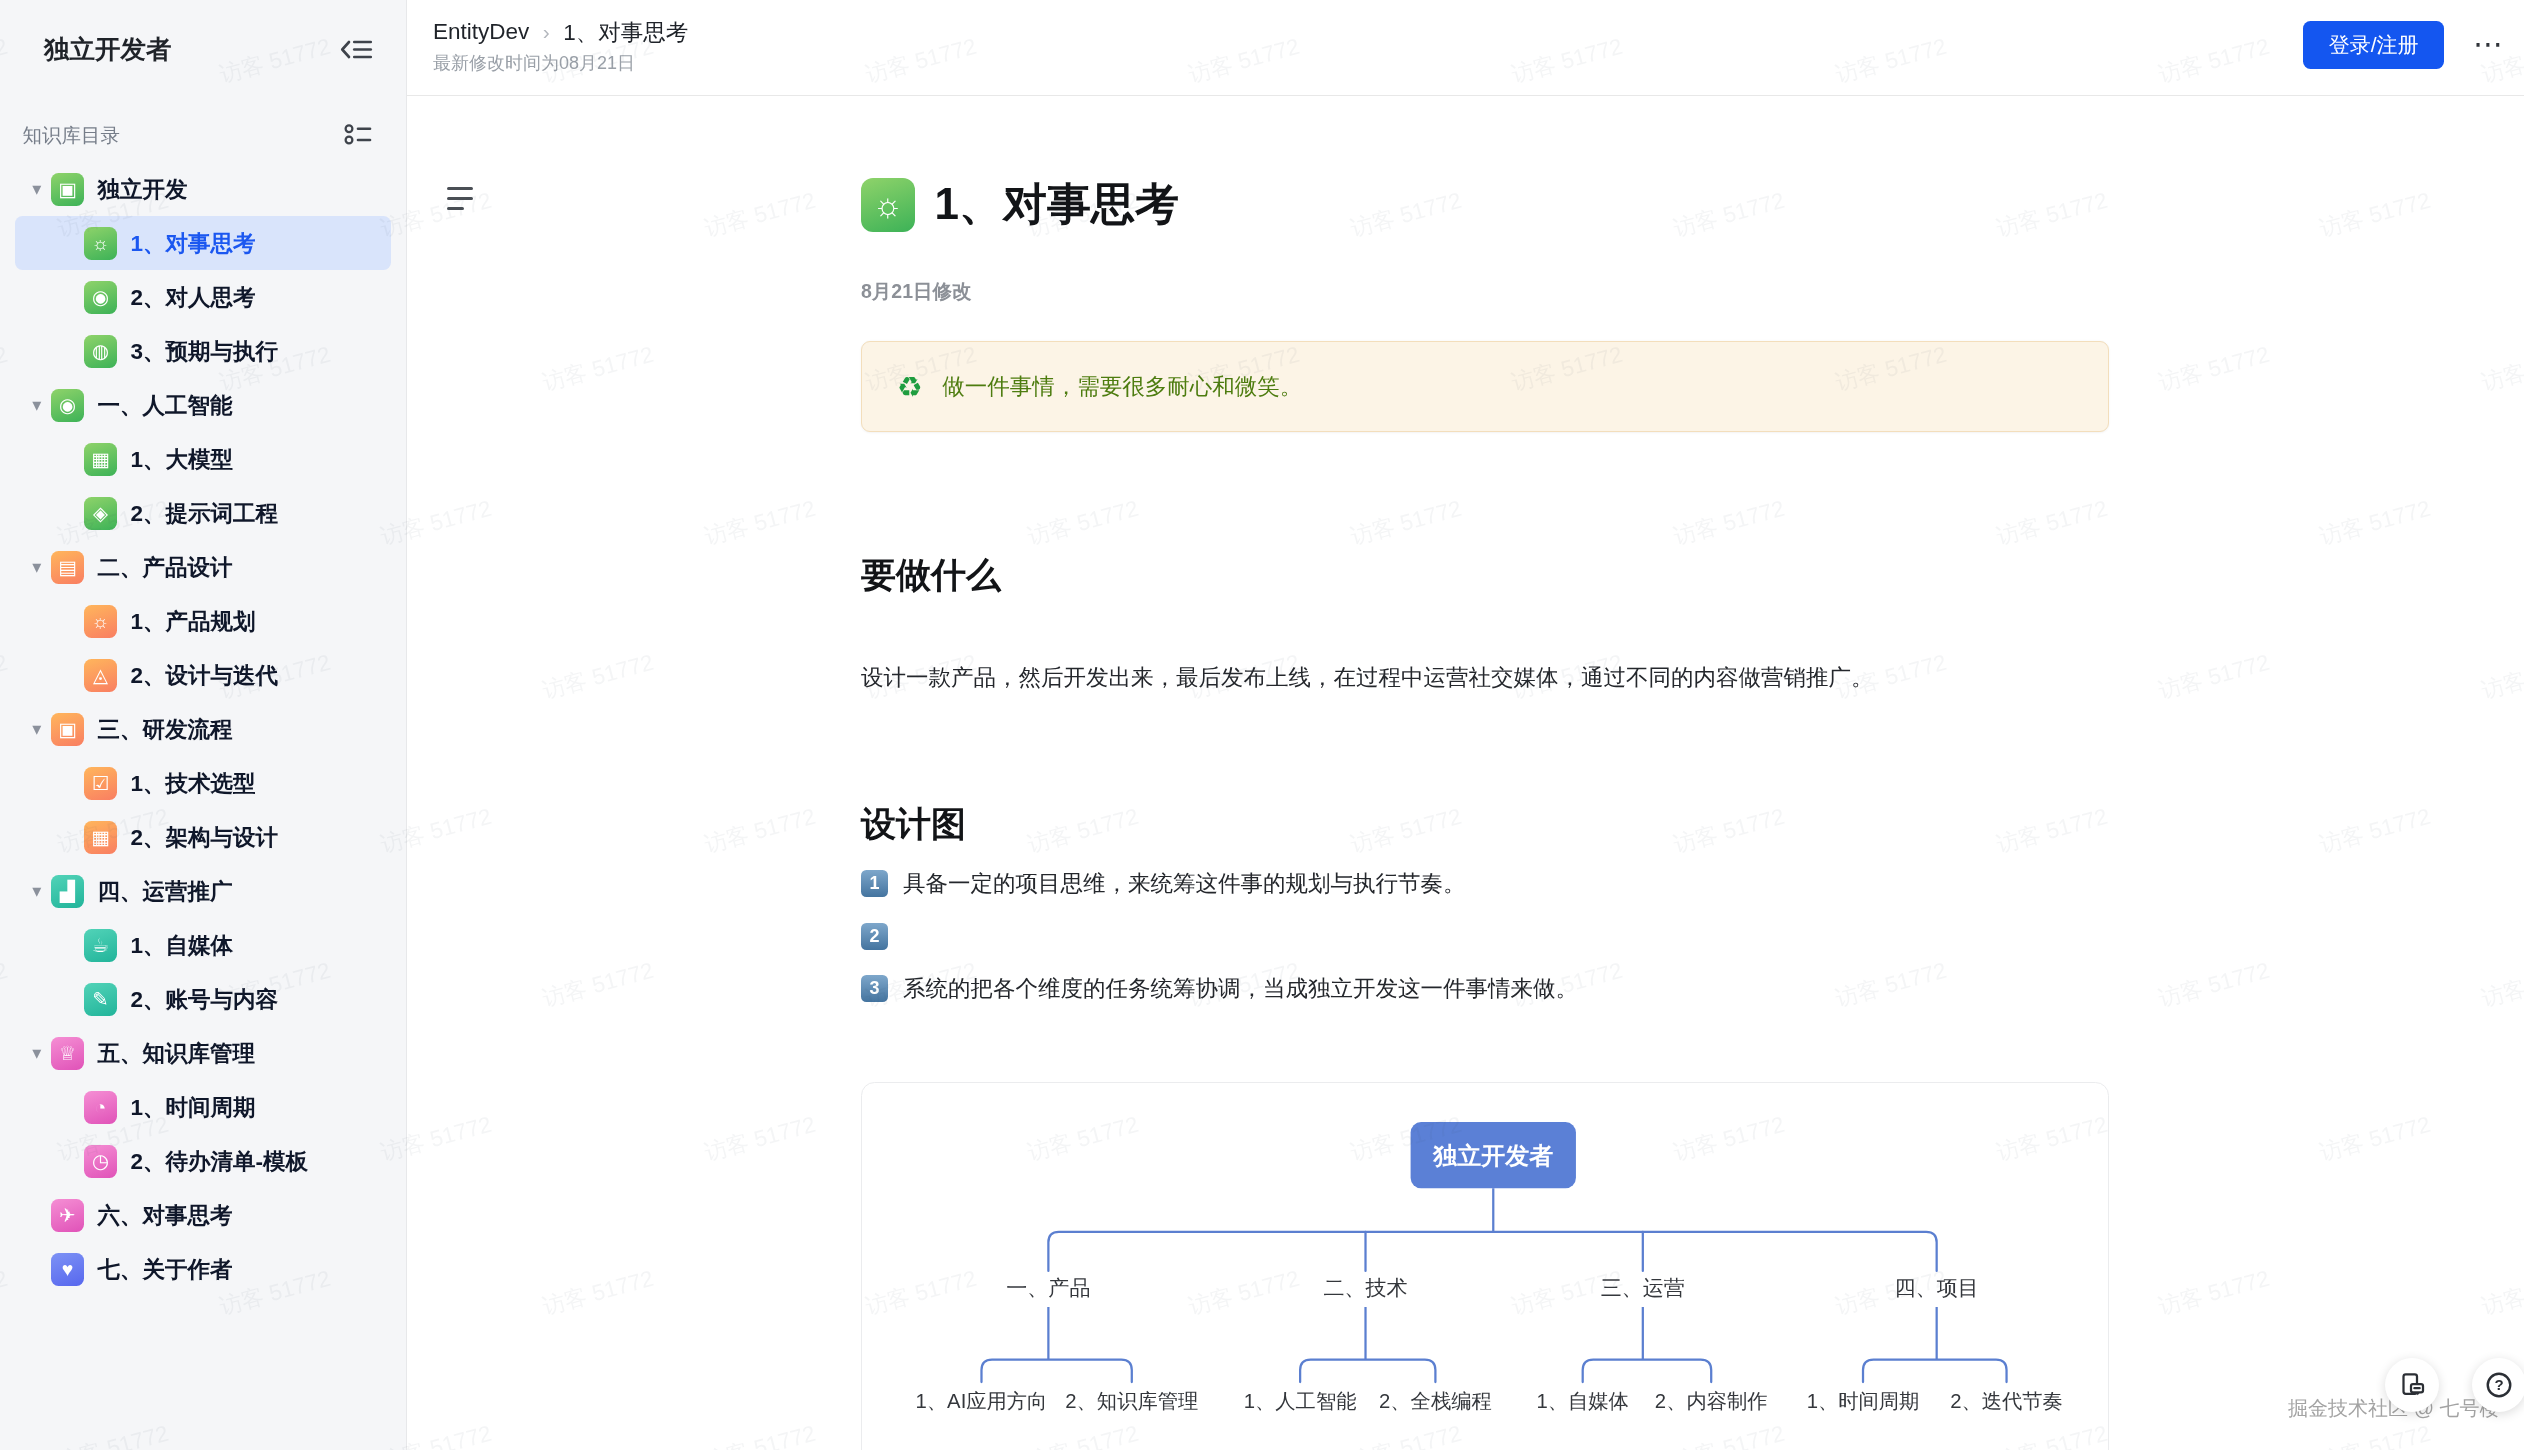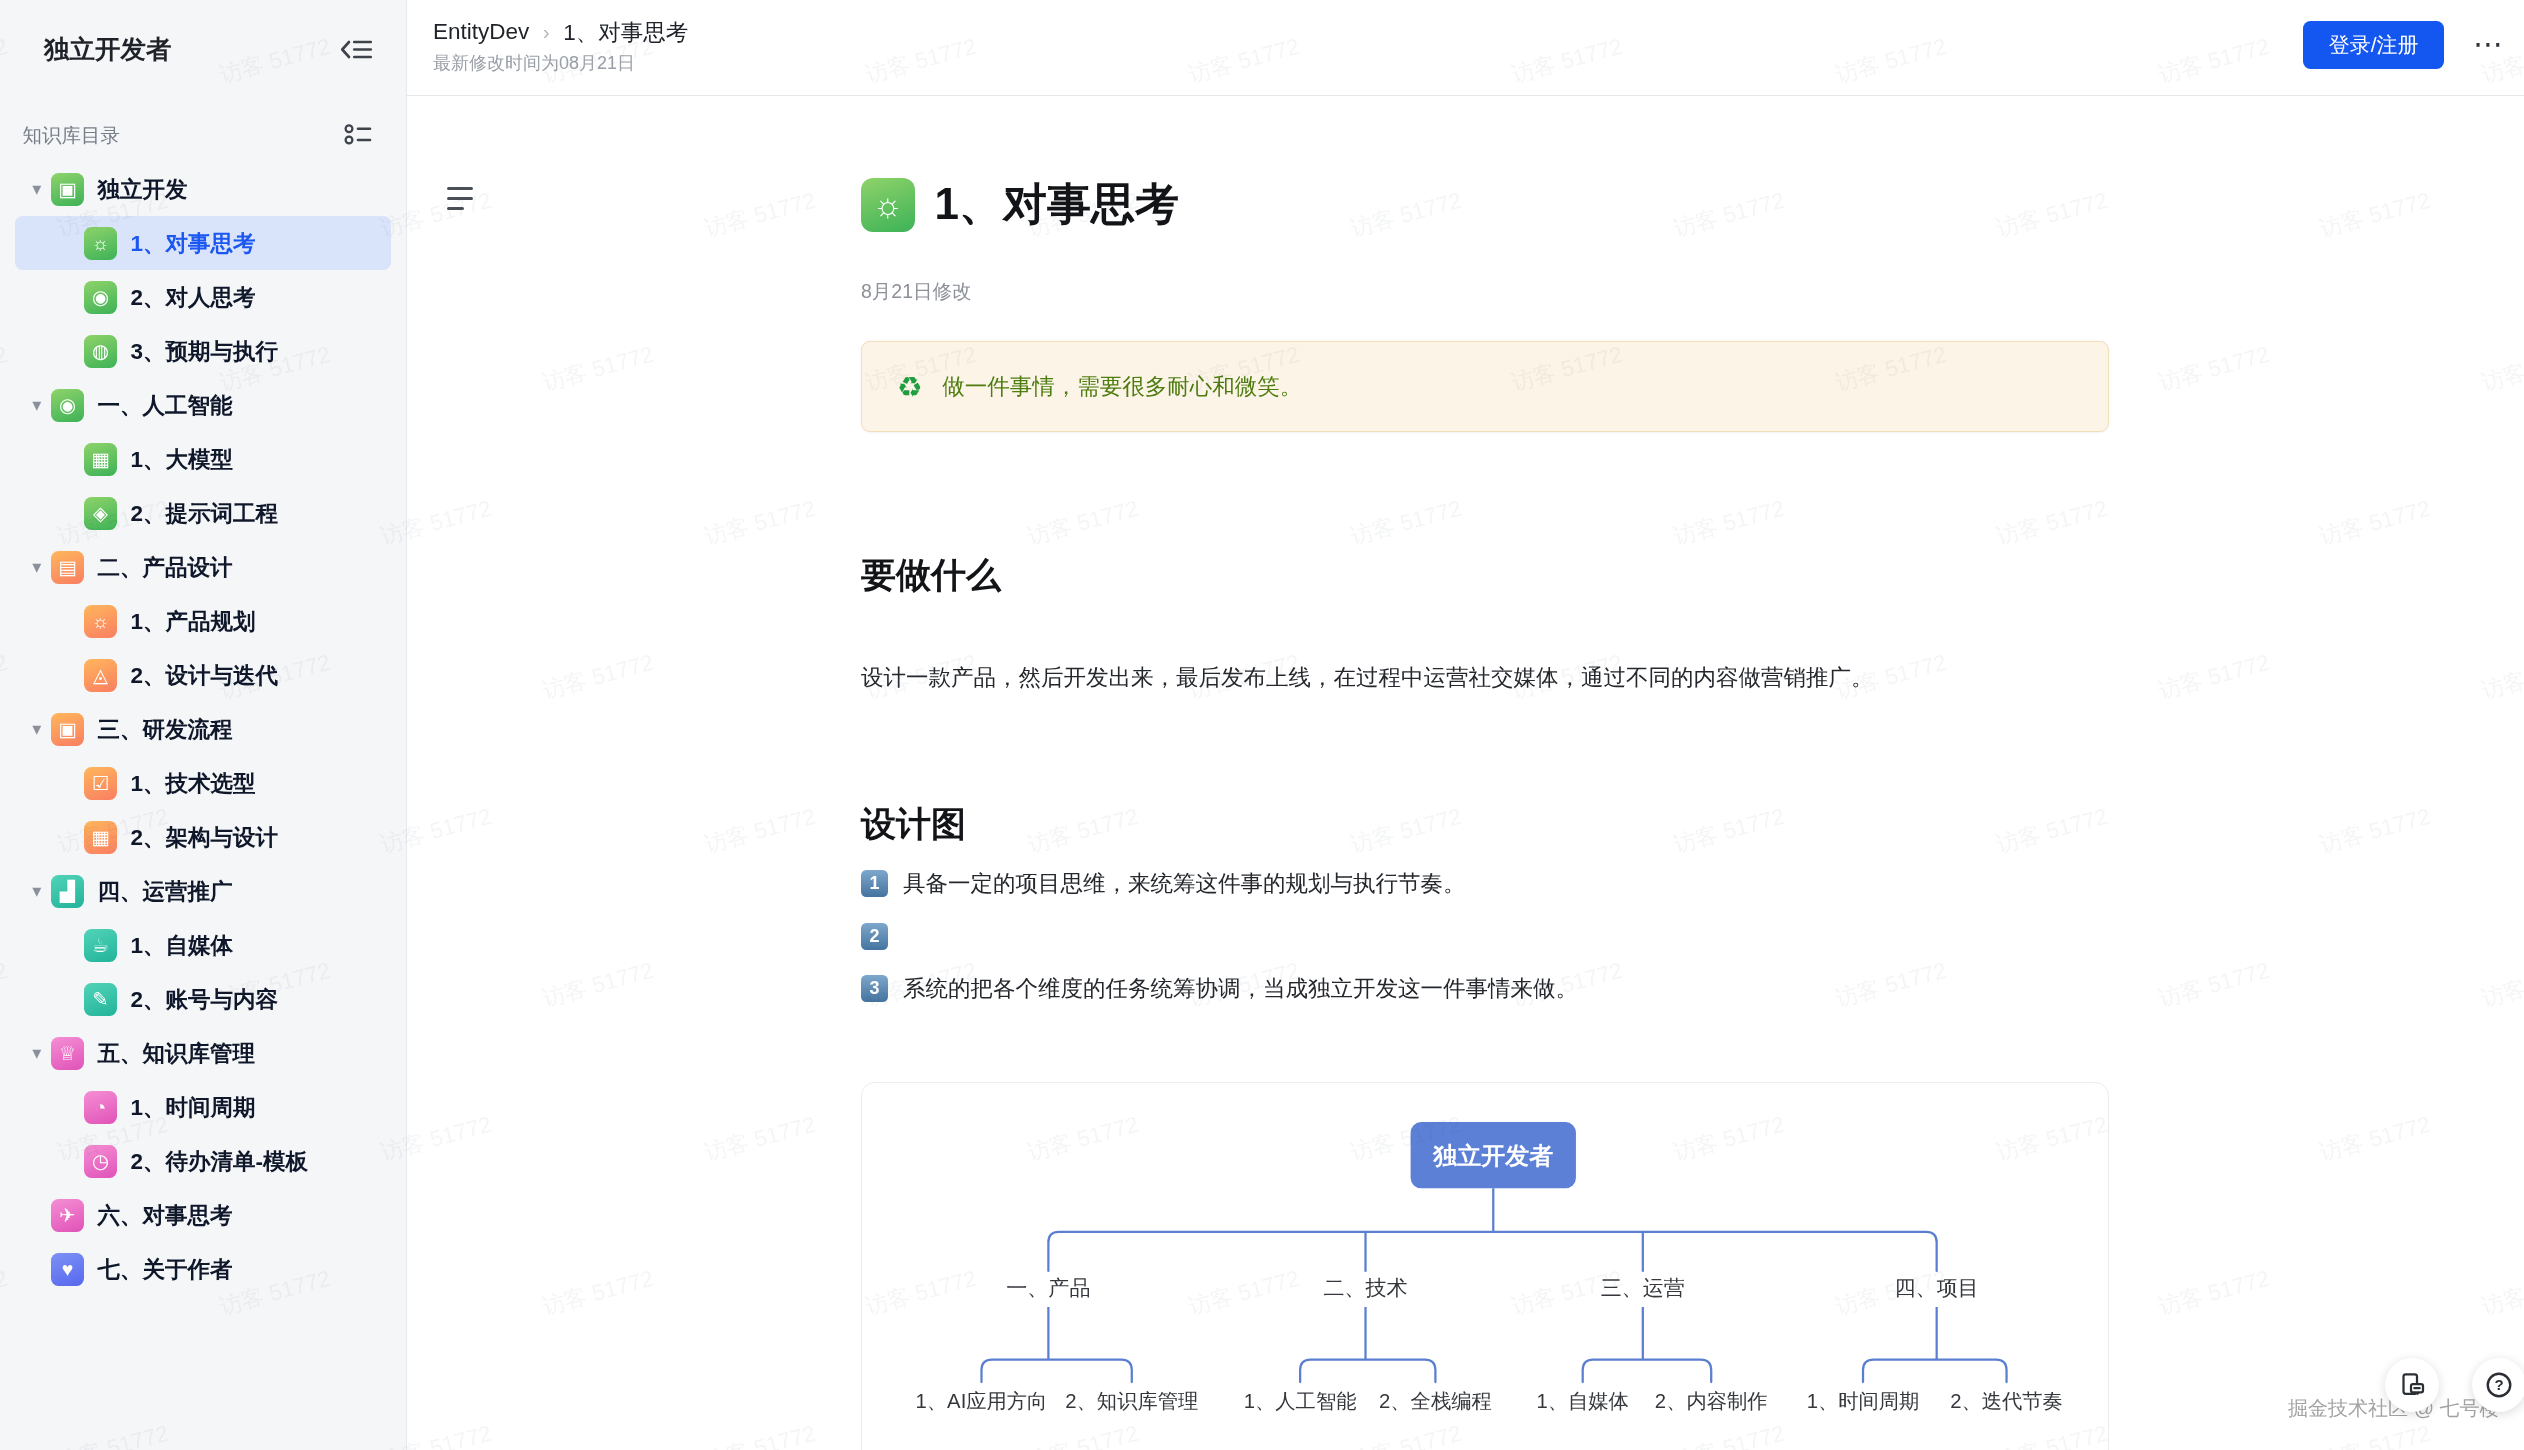--- a/index.html
+++ b/index.html
@@ -50,7 +50,7 @@
   .title-icon{width:54px;height:54px;border-radius:12px;display:flex;align-items:center;justify-content:center;
               color:#fff;font-size:33px;}
   .page-title{margin-left:19.5px;font-size:44px;font-weight:bold;color:#121417;}
-  .doc-date{position:absolute;left:455px;top:183px;font-size:19.5px;color:#8c9097;}
+  .doc-date{position:absolute;left:455px;top:183px;font-size:19.5px;color:#8c9097;font-weight:bold;}
   .callout{position:absolute;left:455px;top:246px;width:1211px;height:89px;background:#fcf4e6;
            border:1.5px solid #f3debc;border-radius:9px;display:flex;align-items:center;padding-left:35px;
            box-shadow:0 0.8px 2.3px rgba(0,0,0,.05);}

